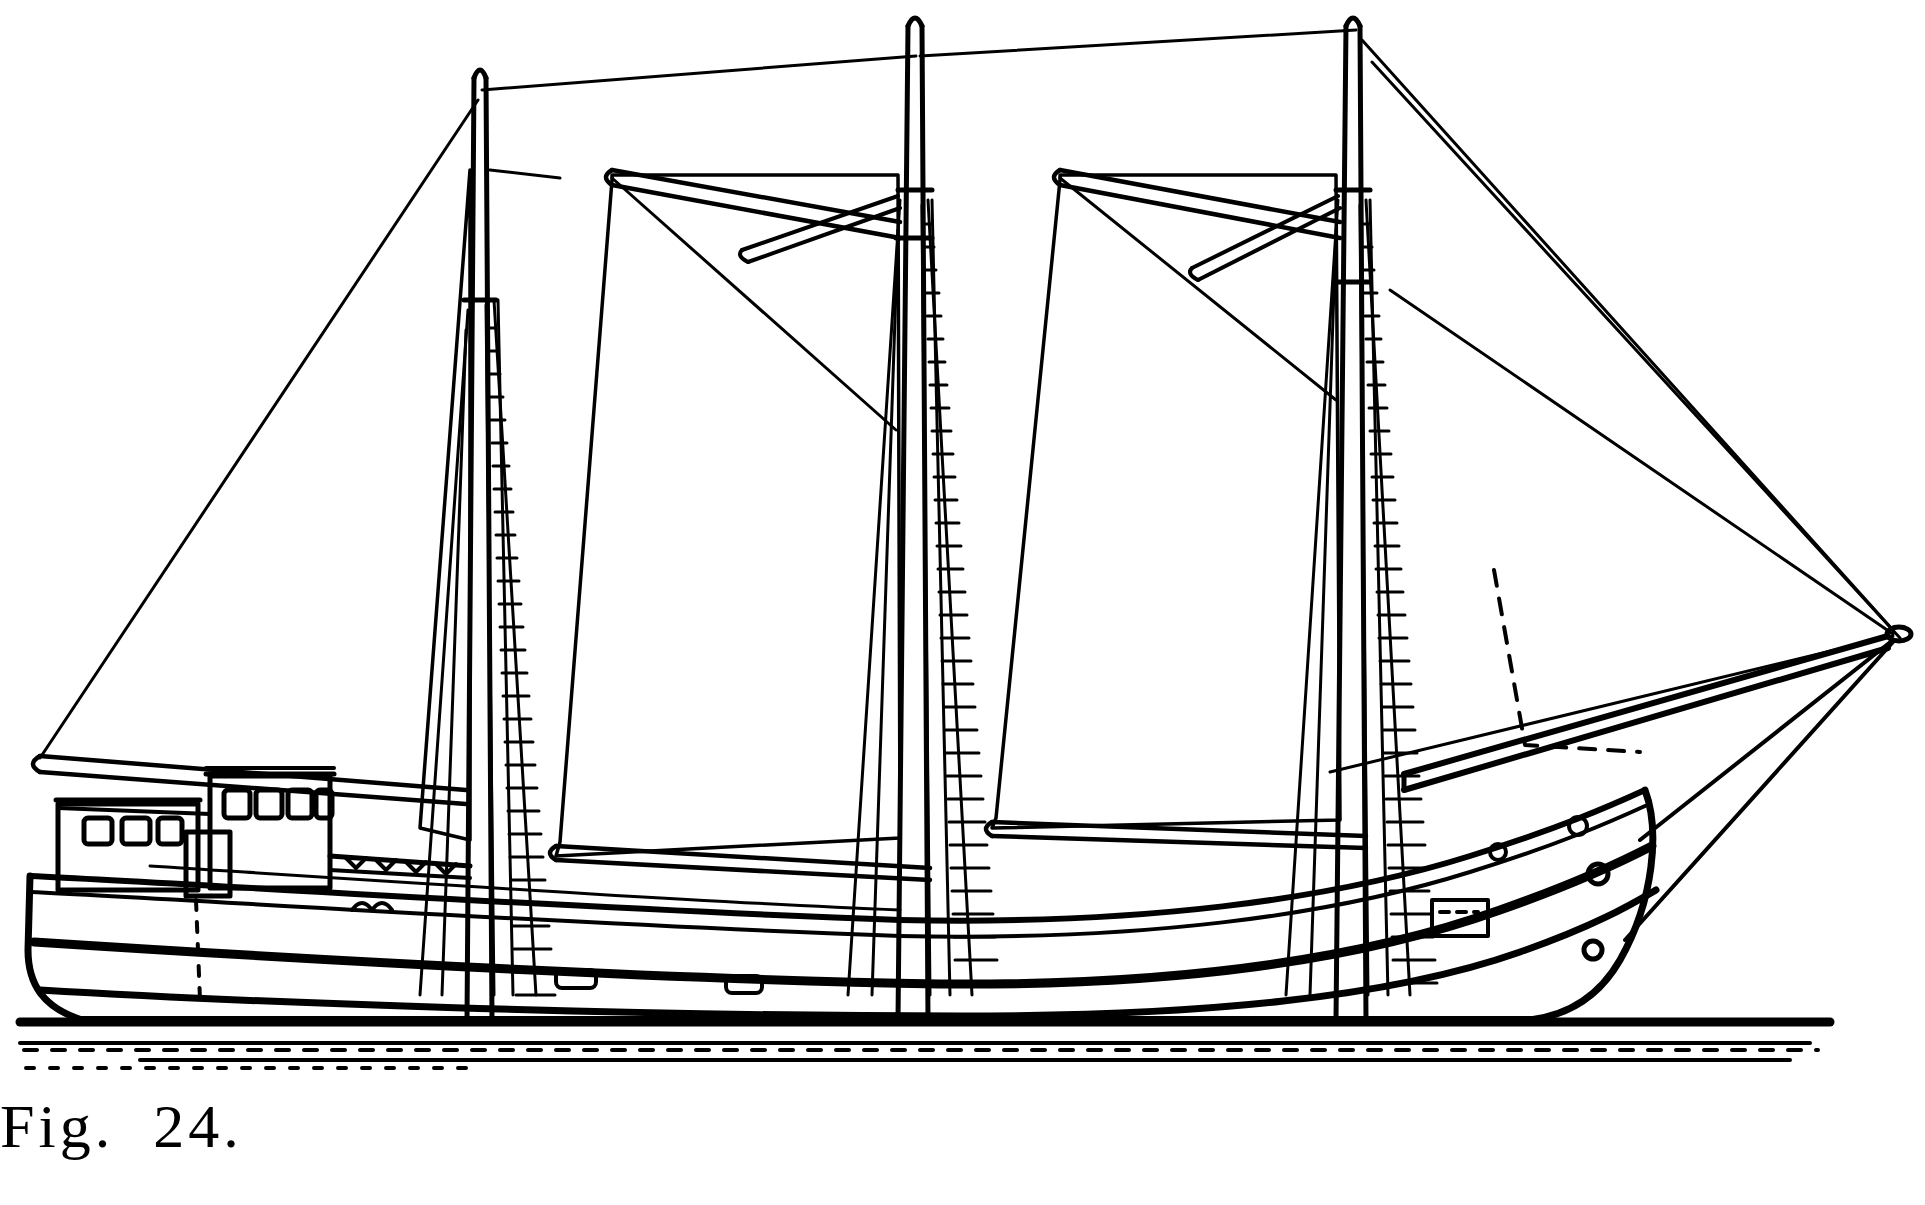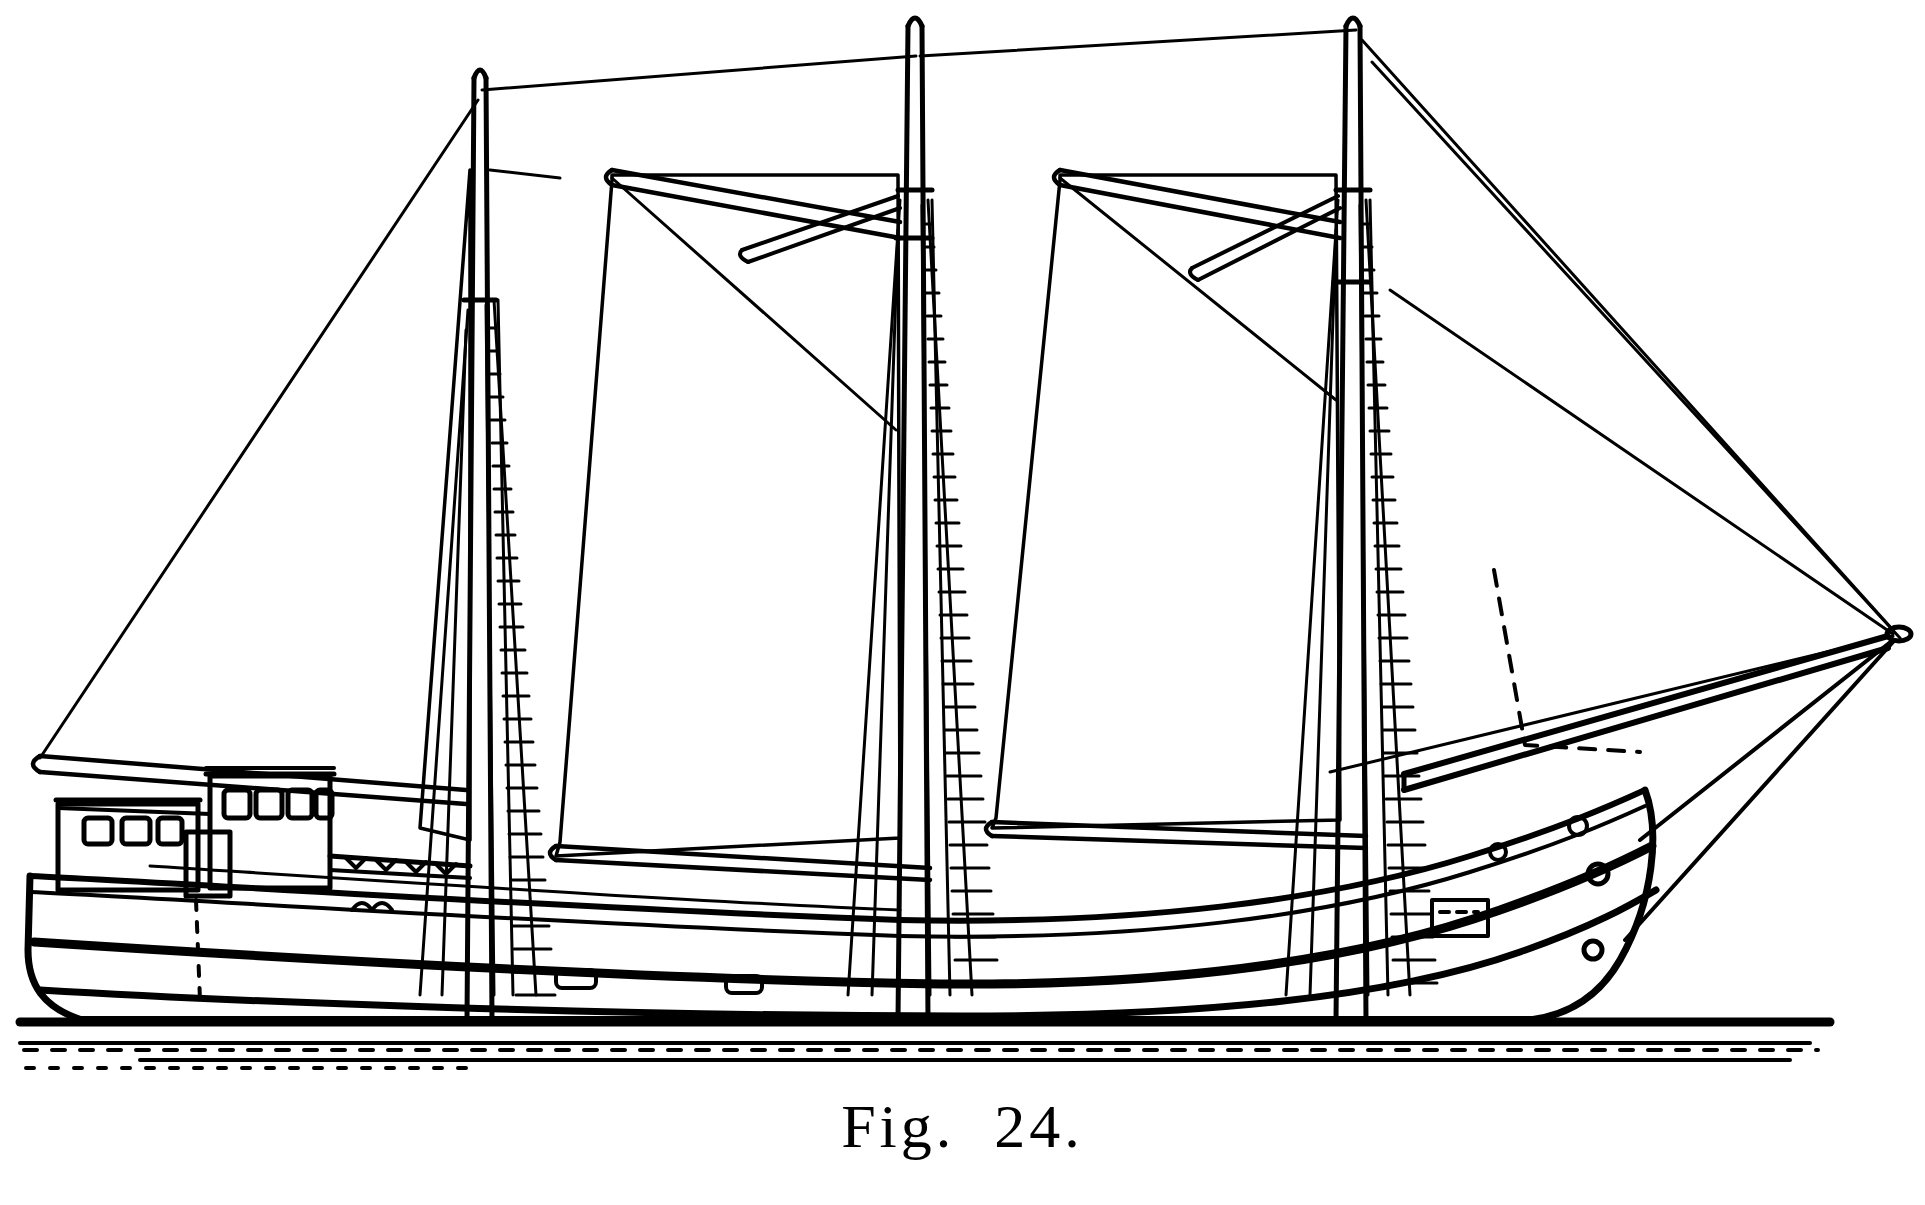--- a/index.html
+++ b/index.html
@@ -31,7 +31,7 @@
     left: 0;
     top: 1095px;
     width: 1925px;
-    text-align: center;
+    text-align: left;
     font-family: "Liberation Serif", "DejaVu Serif", serif;
     font-size: 62px;
     letter-spacing: 4px;

